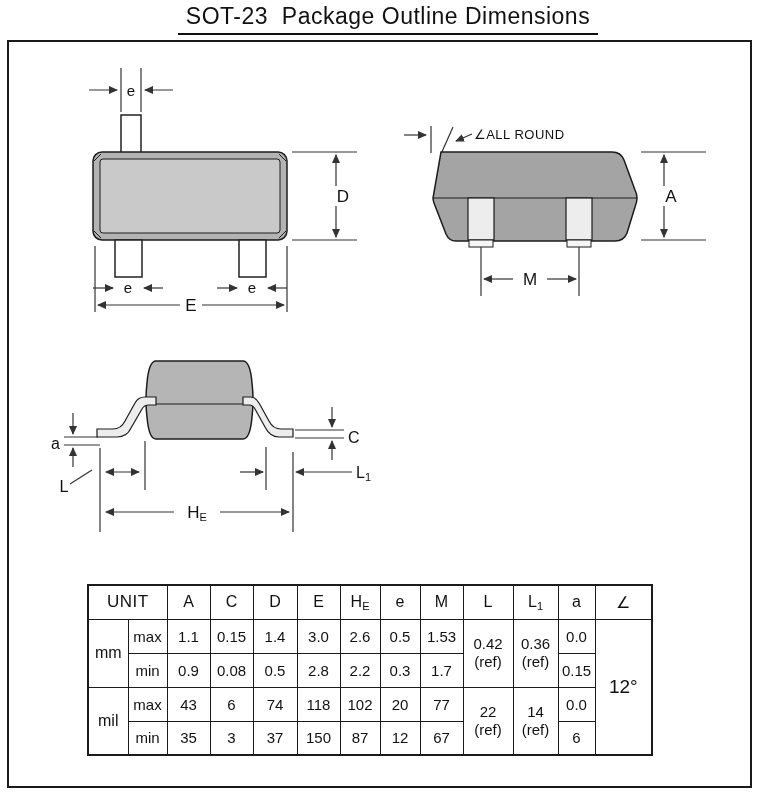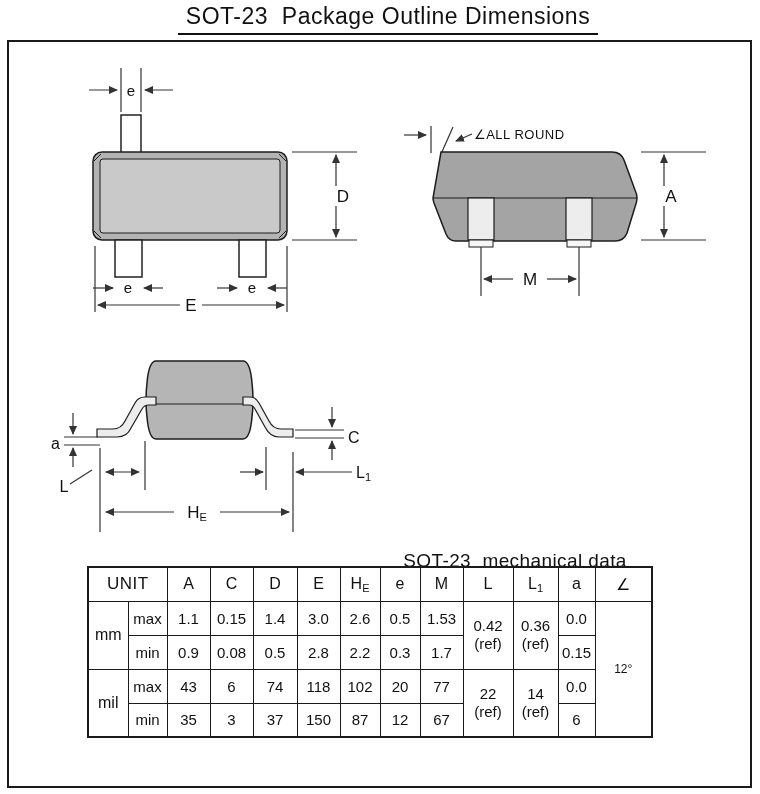--- a/index.html
+++ b/index.html
@@ -203,7 +203,6 @@
       </g>
     </svg>
 
-    <div class="tbl-title">SOT-23  mechanical data</div>
 
     <table class="mech">
       <colgroup>

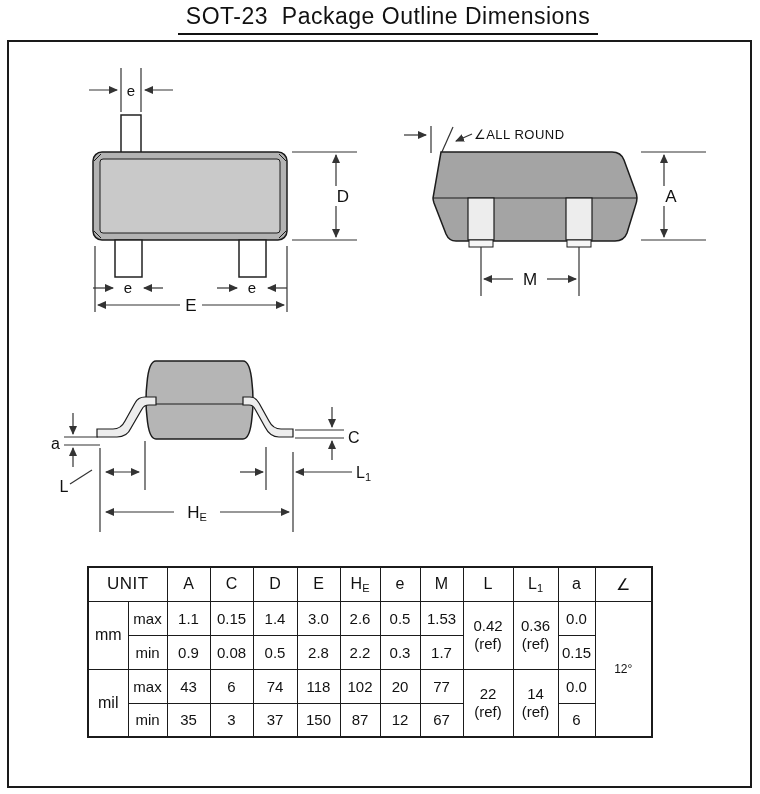--- a/index.html
+++ b/index.html
@@ -23,7 +23,7 @@
     font-size:19px; letter-spacing:0.4px; color:#111; white-space:pre;
   }
   table.mech {
-    position:absolute; left:78px; top:524px; width:566px;
+    position:absolute; left:78px; top:542px; width:566px;
     border-collapse:collapse; table-layout:fixed;
     border:2px solid #1b1b1b; font-size:15px; color:#111;
   }

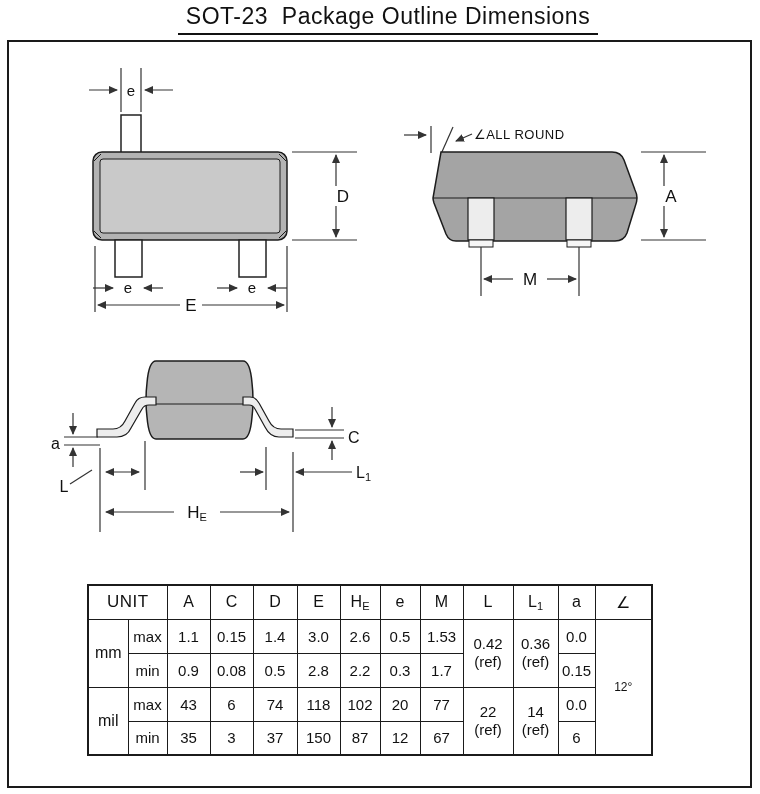--- a/index.html
+++ b/index.html
@@ -36,7 +36,7 @@
   .mech th.unit { font-size:17px; letter-spacing:0.5px; }
   .mech .sub { font-size:11px; position:relative; top:3px; }
   .mech td.two span { display:block; line-height:1.18; }
-  .mech td.ang { font-size:12px; }
+  .mech td.ang { font-size:19px; }
 </style>
 </head>
 <body>

